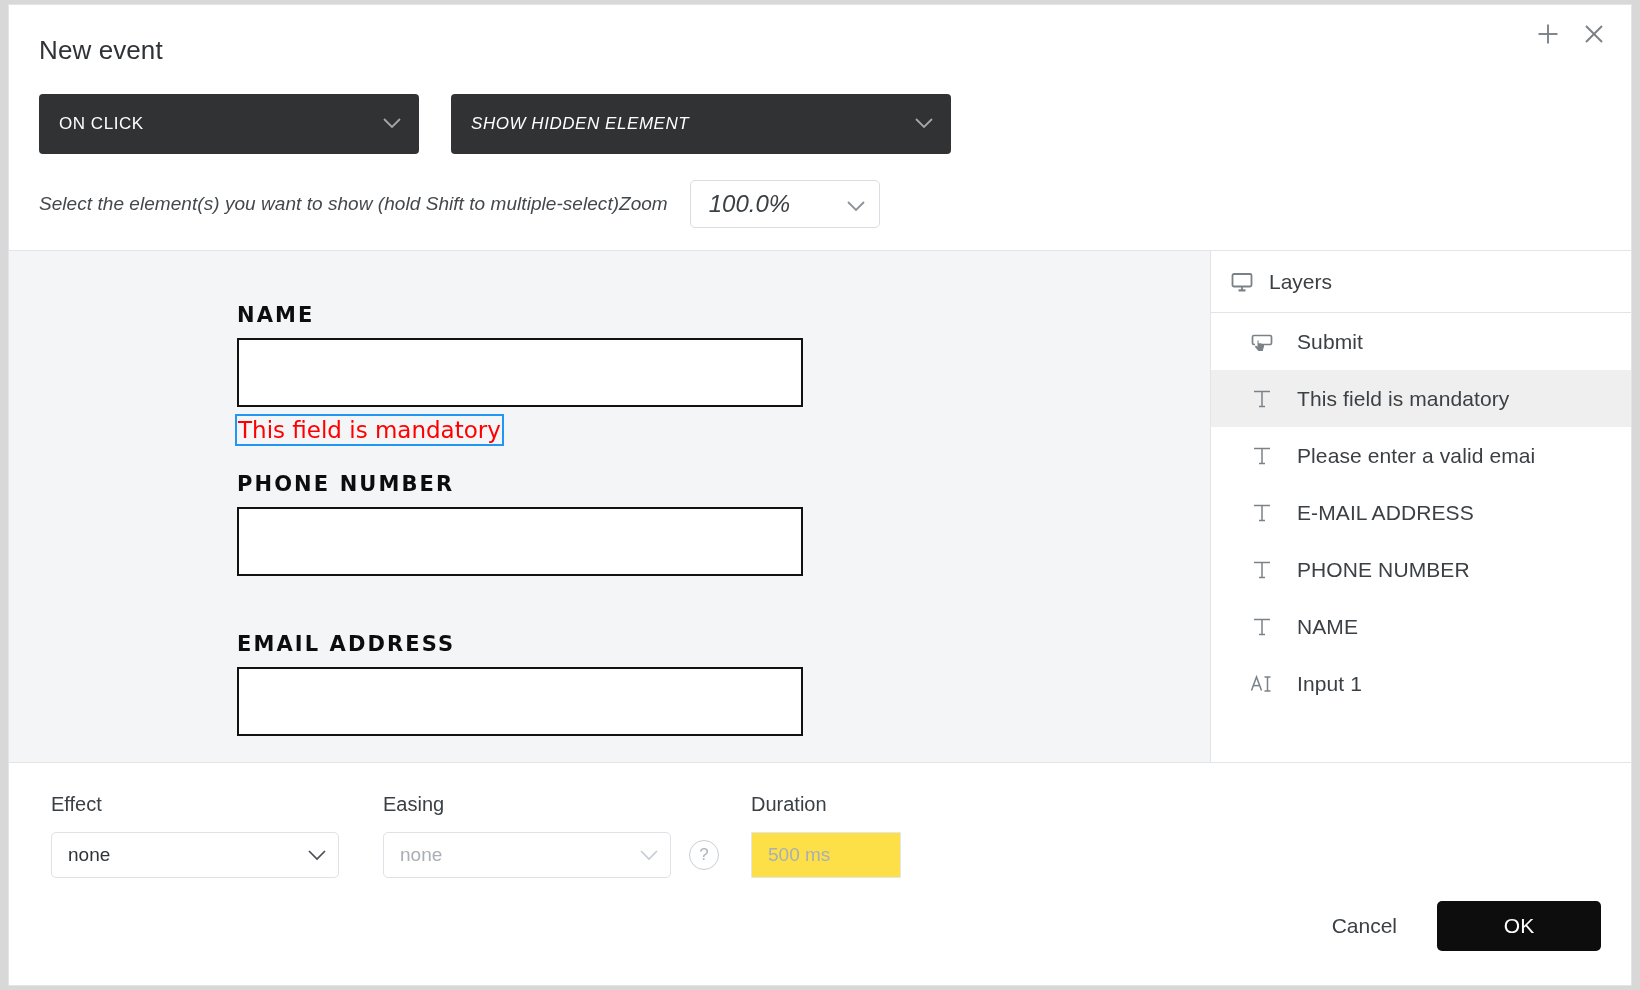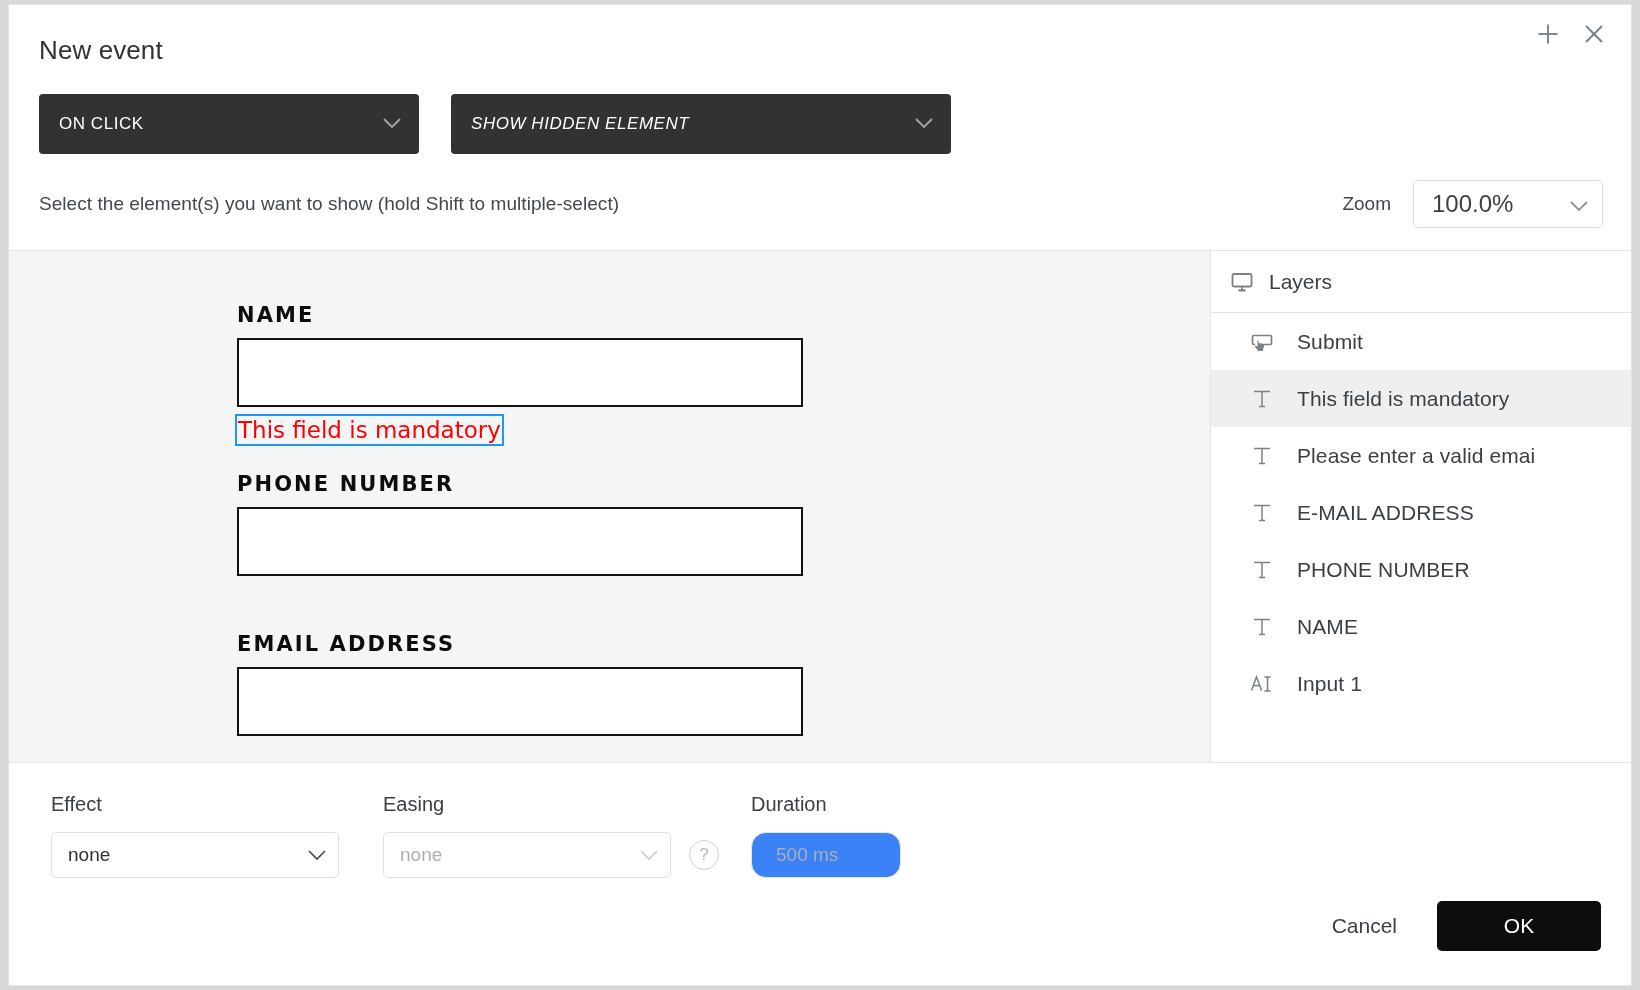--- a/index.html
+++ b/index.html
@@ -85,8 +85,9 @@
     flex: 0 0 auto;
     display: flex;
     align-items: center;
-    justify-content: space-between;
+    justify-content: flex-start;
     padding: 26px 28px 22px 30px;
+    font-style: italic;
   }
   .instruction-text {
     font-size: 19px;

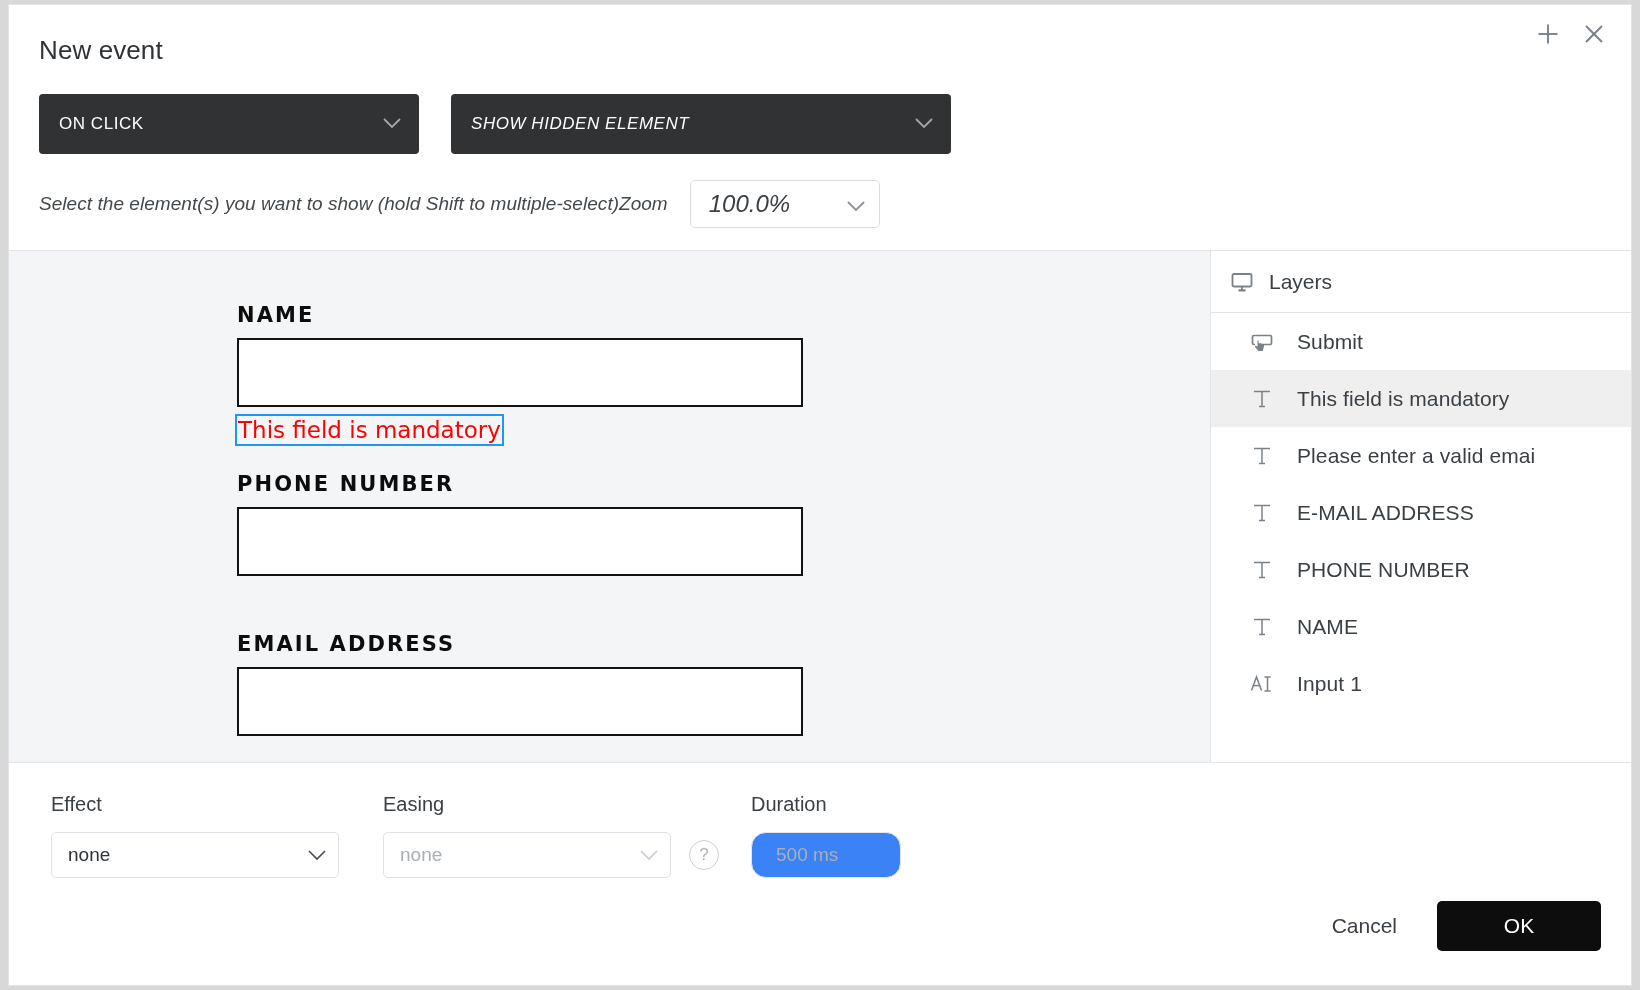--- a/index.html
+++ b/index.html
@@ -292,11 +292,11 @@
   .dur-input {
     height: 46px;
     border: 1px solid #e4e7ea;
-    border-radius: 15px;
-    background: #3b82f6;
-    display: flex;
-    align-items: center;
-    padding-left: 24px;
+    border-radius: 1px;
+    background: #fde047;
+    display: flex;
+    align-items: center;
+    padding-left: 16px;
     font-size: 19px;
     color: #a9afb5;
   }

